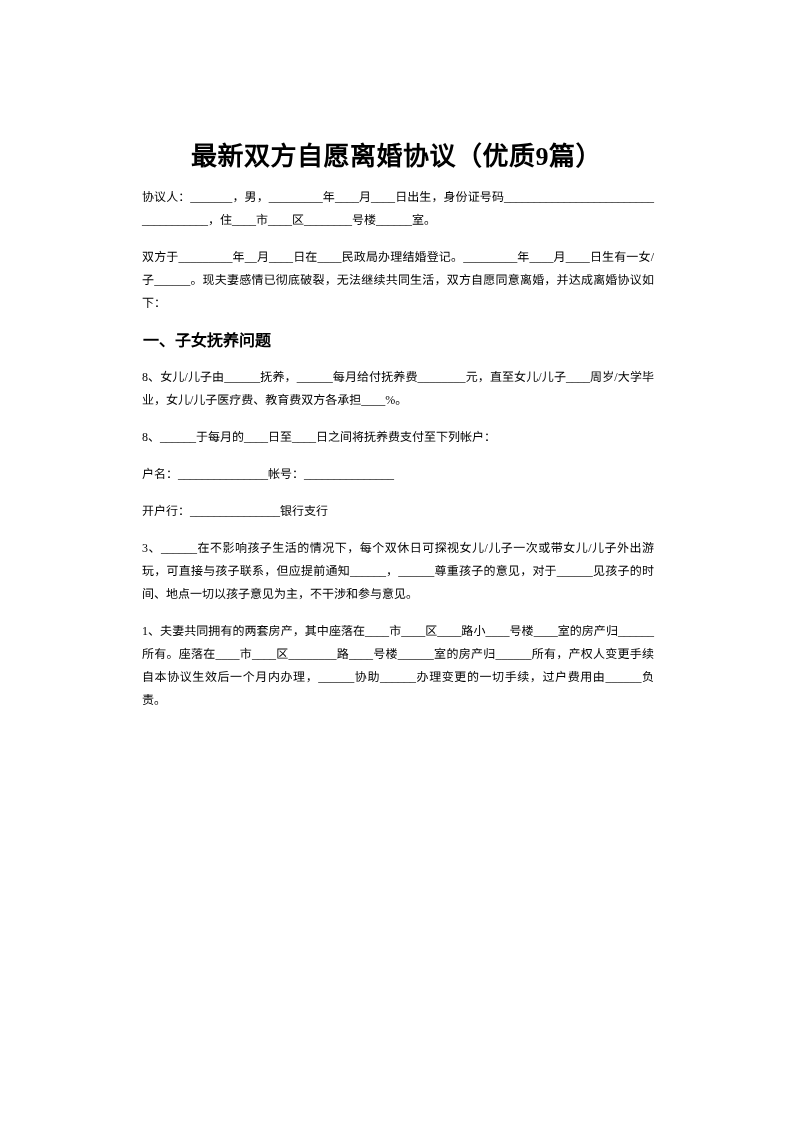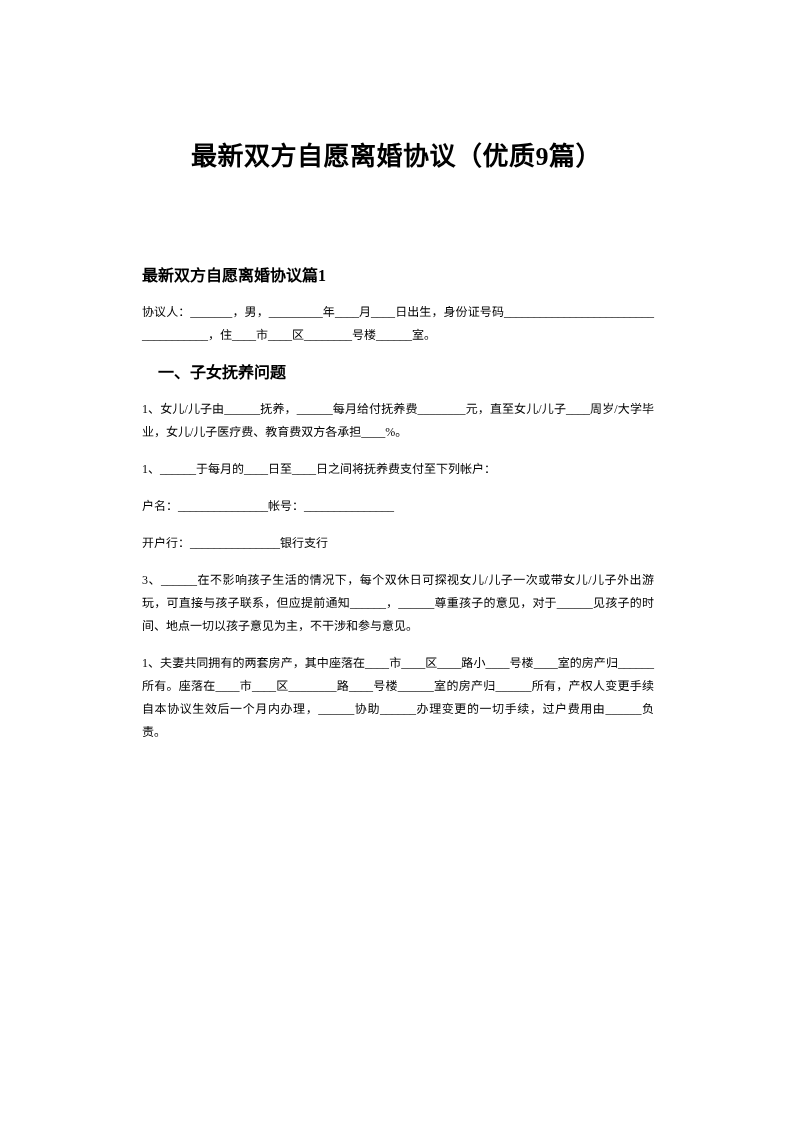--- a/index.html
+++ b/index.html
@@ -61,6 +61,7 @@
   <div class="doc">
     <div class="section-heading">最新双方自愿离婚协议篇1</div>
     <p class="doc-paragraph">协议人：_______，男，_________年____月____日出生，身份证号码____________________________________，住____市____区________号楼______室。</p>
+    <p class="doc-paragraph">双方于_________年__月____日在____民政局办理结婚登记。_________年____月____日生有一女/子______。现夫妻感情已彻底破裂，无法继续共同生活，双方自愿同意离婚，并达成离婚协议如下：</p>
     <p class="doc-heading">一、子女抚养问题</p>
     <p class="doc-paragraph">1、女儿/儿子由______抚养，______每月给付抚养费________元，直至女儿/儿子____周岁/大学毕业，女儿/儿子医疗费、教育费双方各承担____%。</p>
     <p class="doc-paragraph">1、______于每月的____日至____日之间将抚养费支付至下列帐户：</p>

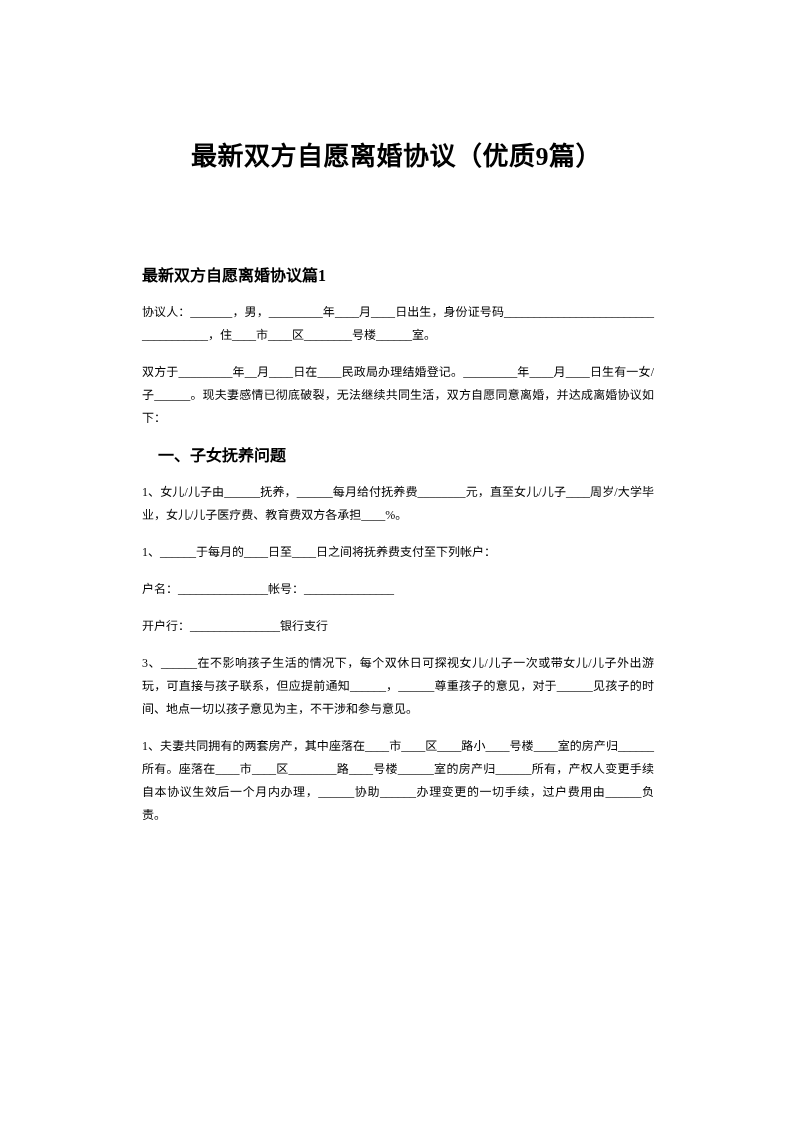--- a/index.html
+++ b/index.html
@@ -59,7 +59,6 @@
 <div class="page">
   <h1 class="doc-title">最新双方自愿离婚协议（优质9篇）</h1>
   <div class="doc">
-    <div class="section-heading">最新双方自愿离婚协议篇1</div>
     <p class="doc-paragraph">协议人：_______，男，_________年____月____日出生，身份证号码____________________________________，住____市____区________号楼______室。</p>
     <p class="doc-paragraph">双方于_________年__月____日在____民政局办理结婚登记。_________年____月____日生有一女/子______。现夫妻感情已彻底破裂，无法继续共同生活，双方自愿同意离婚，并达成离婚协议如下：</p>
     <p class="doc-heading">一、子女抚养问题</p>

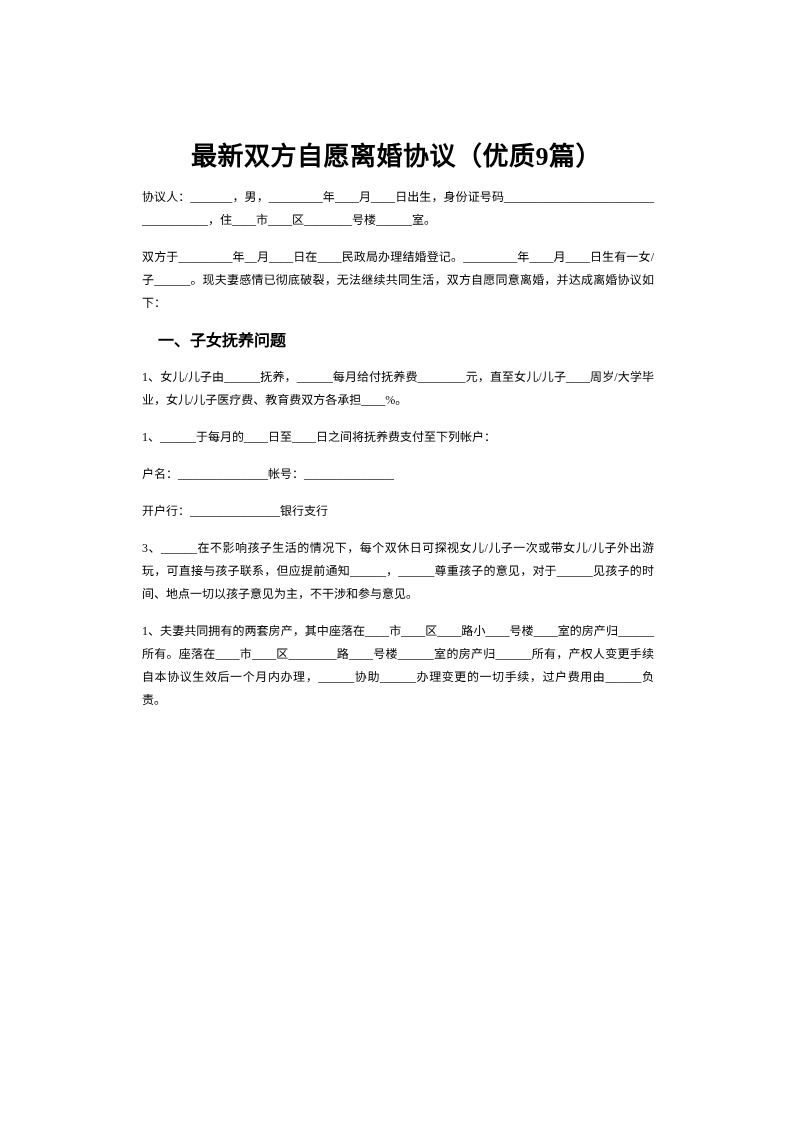--- a/index.html
+++ b/index.html
@@ -46,7 +46,7 @@
     overflow-wrap: anywhere;
   }
   .doc-heading {
-    margin: 14px 0 0 16px;
+    margin: 14px 0 0 1px;
     font-size: 16px;
     line-height: 23px;
     font-weight: 700;

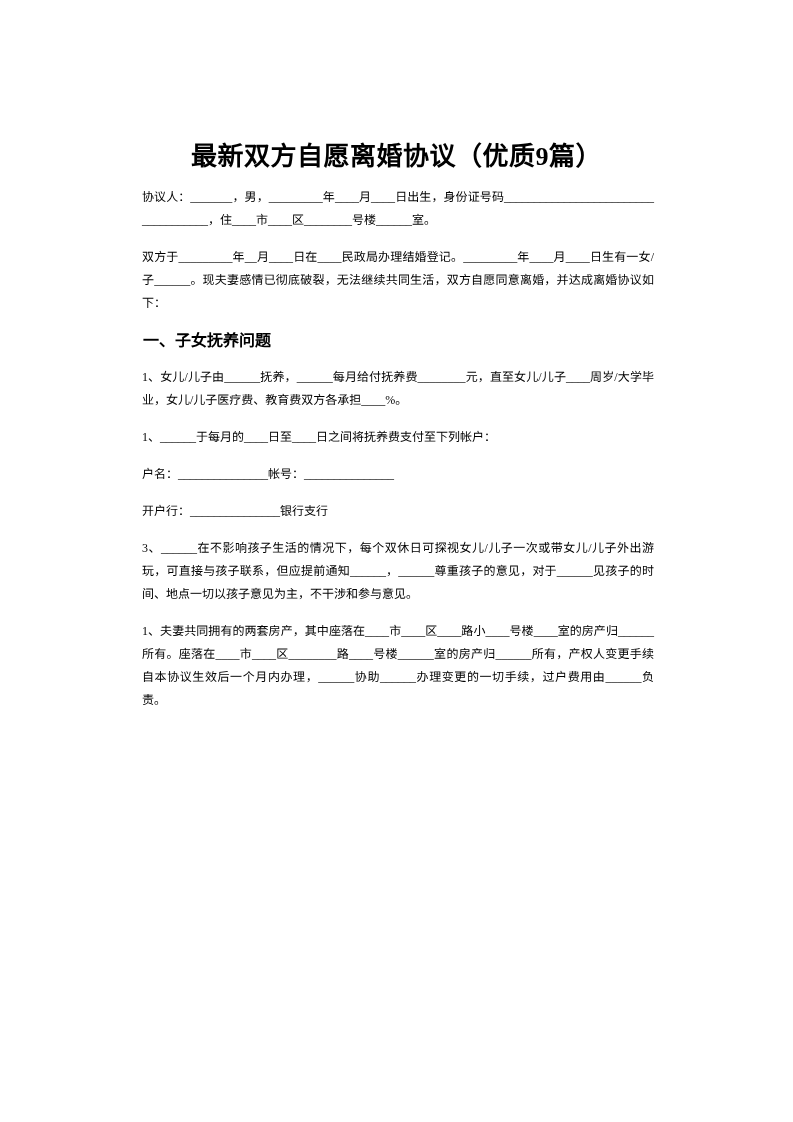--- a/index.html
+++ b/index.html
@@ -62,7 +62,7 @@
     <p class="doc-paragraph">协议人：_______，男，_________年____月____日出生，身份证号码____________________________________，住____市____区________号楼______室。</p>
     <p class="doc-paragraph">双方于_________年__月____日在____民政局办理结婚登记。_________年____月____日生有一女/子______。现夫妻感情已彻底破裂，无法继续共同生活，双方自愿同意离婚，并达成离婚协议如下：</p>
     <p class="doc-heading">一、子女抚养问题</p>
-    <p class="doc-paragraph">1、女儿/儿子由______抚养，______每月给付抚养费________元，直至女儿/儿子____周岁/大学毕业，女儿/儿子医疗费、教育费双方各承担____%。</p>
+    <p class="doc-paragraph">8、女儿/儿子由______抚养，______每月给付抚养费________元，直至女儿/儿子____周岁/大学毕业，女儿/儿子医疗费、教育费双方各承担____%。</p>
     <p class="doc-paragraph">1、______于每月的____日至____日之间将抚养费支付至下列帐户：</p>
     <p class="doc-paragraph">户名：_______________帐号：_______________</p>
     <p class="doc-paragraph">开户行：_______________银行支行</p>

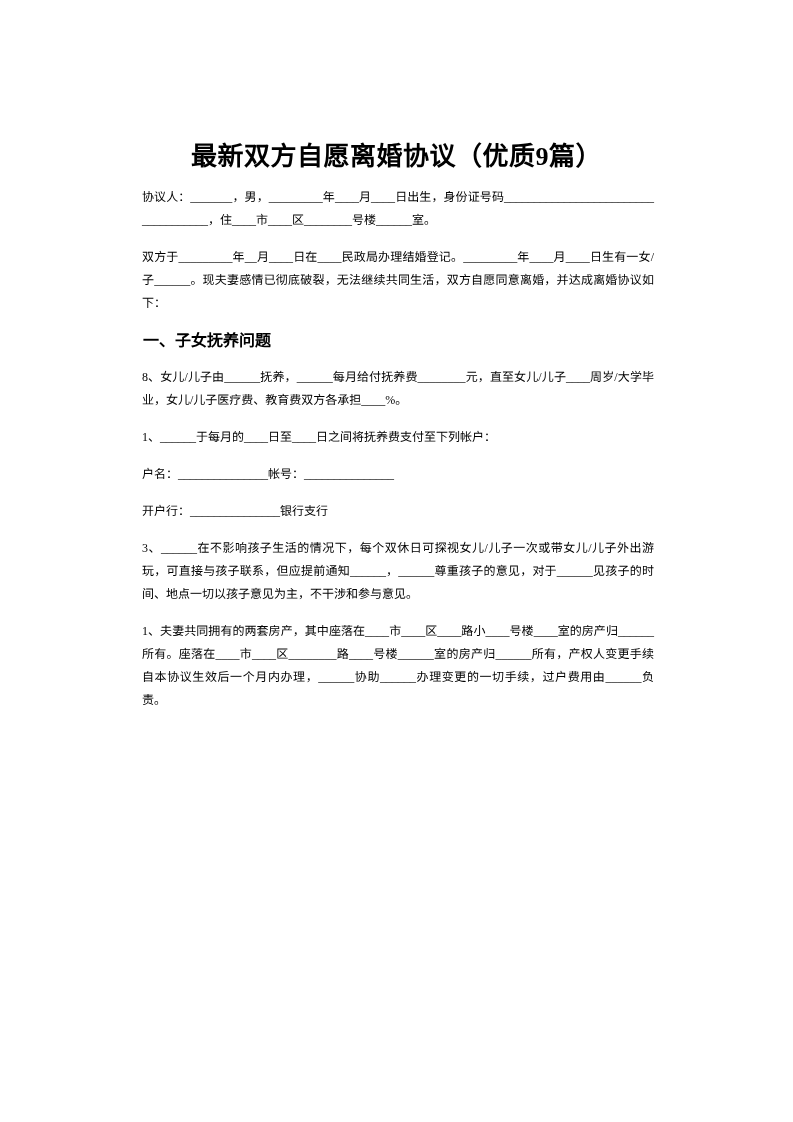--- a/index.html
+++ b/index.html
@@ -63,7 +63,7 @@
     <p class="doc-paragraph">双方于_________年__月____日在____民政局办理结婚登记。_________年____月____日生有一女/子______。现夫妻感情已彻底破裂，无法继续共同生活，双方自愿同意离婚，并达成离婚协议如下：</p>
     <p class="doc-heading">一、子女抚养问题</p>
     <p class="doc-paragraph">8、女儿/儿子由______抚养，______每月给付抚养费________元，直至女儿/儿子____周岁/大学毕业，女儿/儿子医疗费、教育费双方各承担____%。</p>
-    <p class="doc-paragraph">1、______于每月的____日至____日之间将抚养费支付至下列帐户：</p>
+    <p class="doc-paragraph">8、______于每月的____日至____日之间将抚养费支付至下列帐户：</p>
     <p class="doc-paragraph">户名：_______________帐号：_______________</p>
     <p class="doc-paragraph">开户行：_______________银行支行</p>
     <p class="doc-paragraph">3、______在不影响孩子生活的情况下，每个双休日可探视女儿/儿子一次或带女儿/儿子外出游玩，可直接与孩子联系，但应提前通知______，______尊重孩子的意见，对于______见孩子的时间、地点一切以孩子意见为主，不干涉和参与意见。</p>

